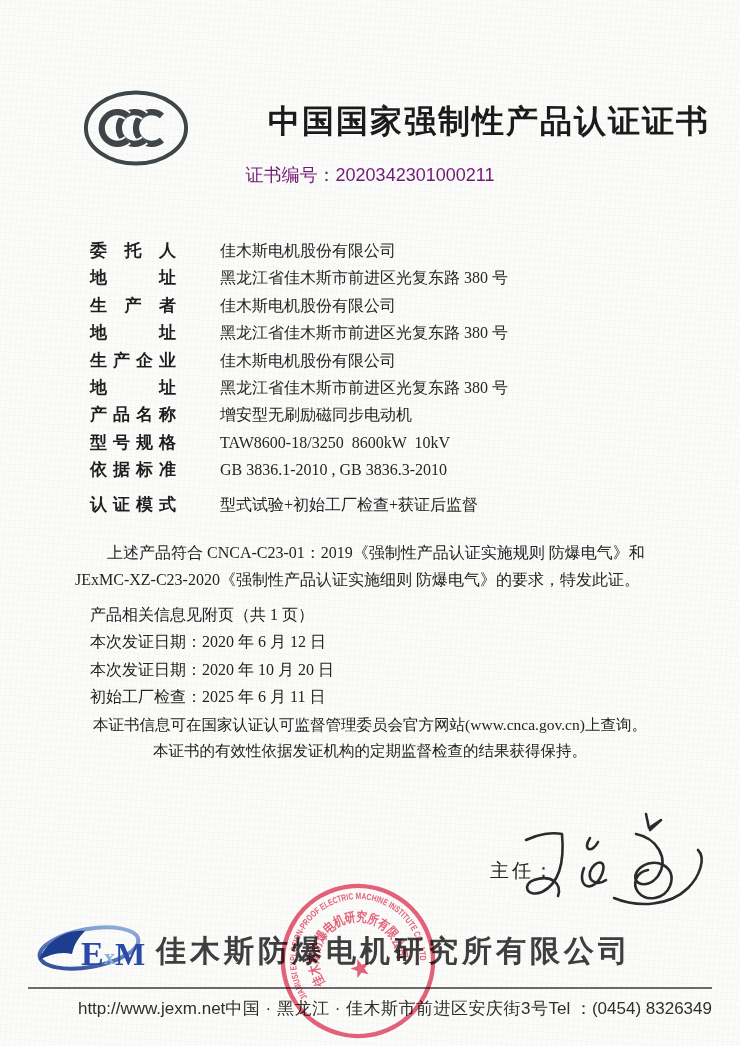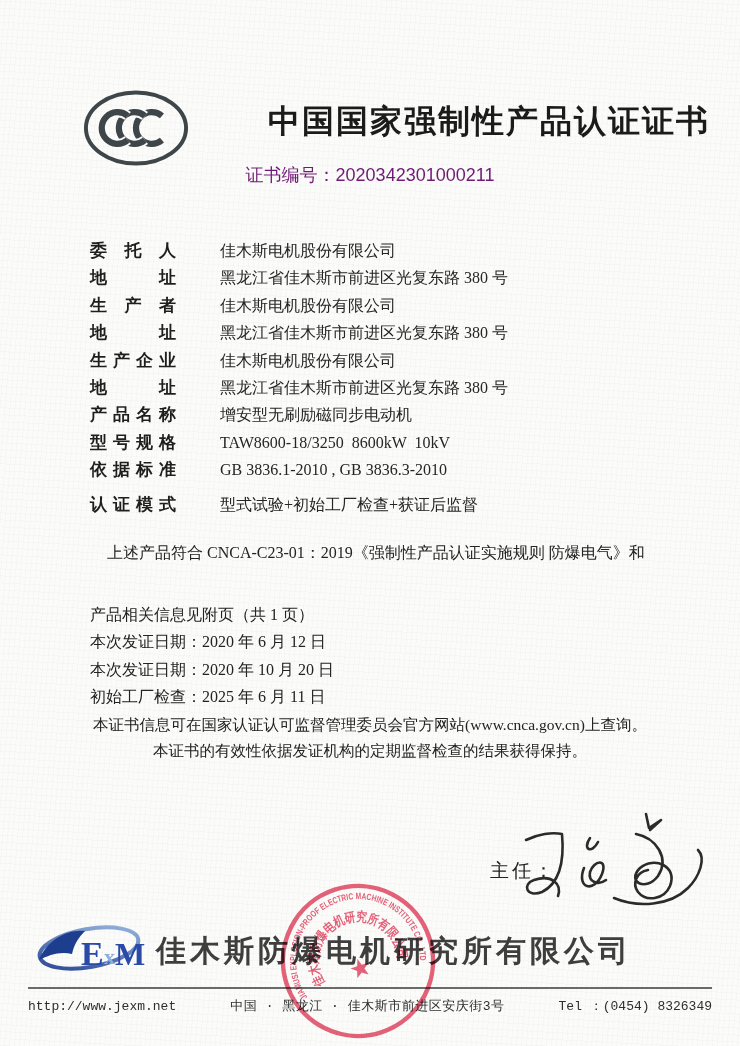--- a/index.html
+++ b/index.html
@@ -83,6 +83,7 @@
 
 <div id="statement" class="abs">
   <div class="l1">上述产品符合 CNCA-C23-01：2019《强制性产品认证实施规则 防爆电气》和</div>
+  <div class="l2">JExMC-XZ-C23-2020《强制性产品认证实施细则 防爆电气》的要求，特发此证。</div>
 </div>
 
 <div id="info" class="abs">

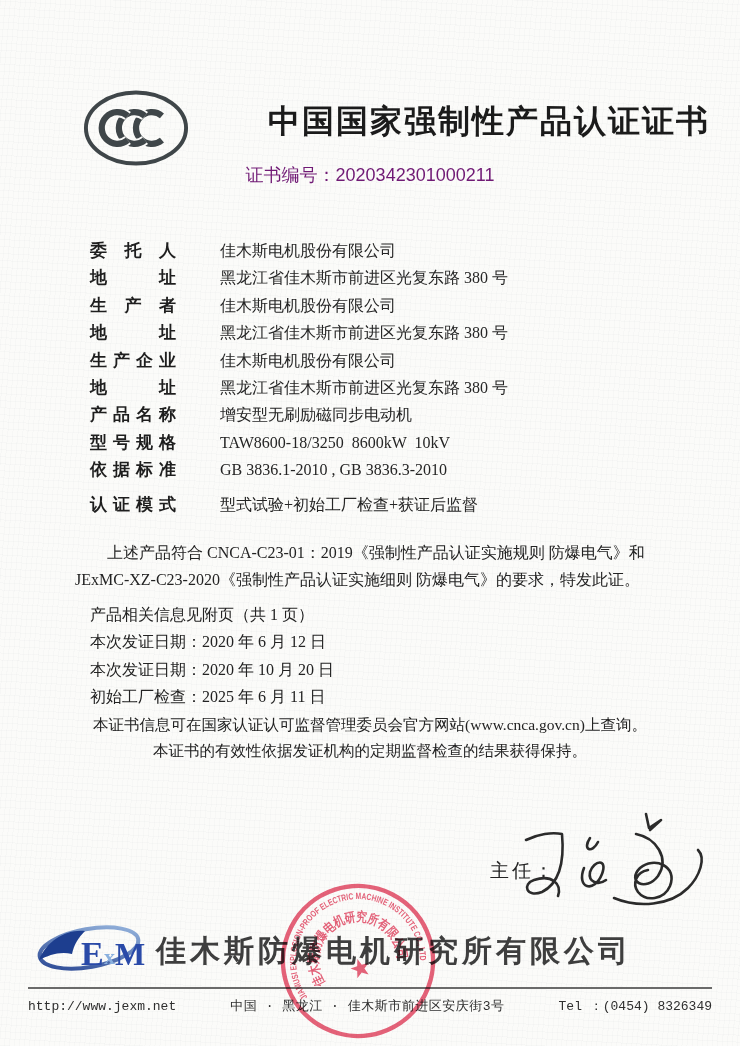--- a/index.html
+++ b/index.html
@@ -47,9 +47,9 @@
   #company{left:156px;top:931px;font-family:"Liberation Sans","DejaVu Sans",sans-serif;
     font-size:30px;font-weight:600;letter-spacing:4px;color:#3e3e3e;z-index:2;}
   #rule{left:28px;top:987px;width:684px;border-top:2px solid #6a6a6a;height:0;z-index:2;}
-  #footer{left:28px;top:997px;width:684px;display:flex;justify-content:space-between;
-    align-items:baseline;font-family:Liberation Mono, monospace;
-    font-size:13px;color:#2e2e2e;z-index:2;}
+  #footer{left:28px;top:997px;width:684px;display:flex;justify-content:flex-end;
+    align-items:baseline;font-family:Liberation Sans, sans-serif;
+    font-size:17px;color:#2e2e2e;z-index:2;}
   #footer .addr{letter-spacing:.5px;}
 </style>
 </head>

